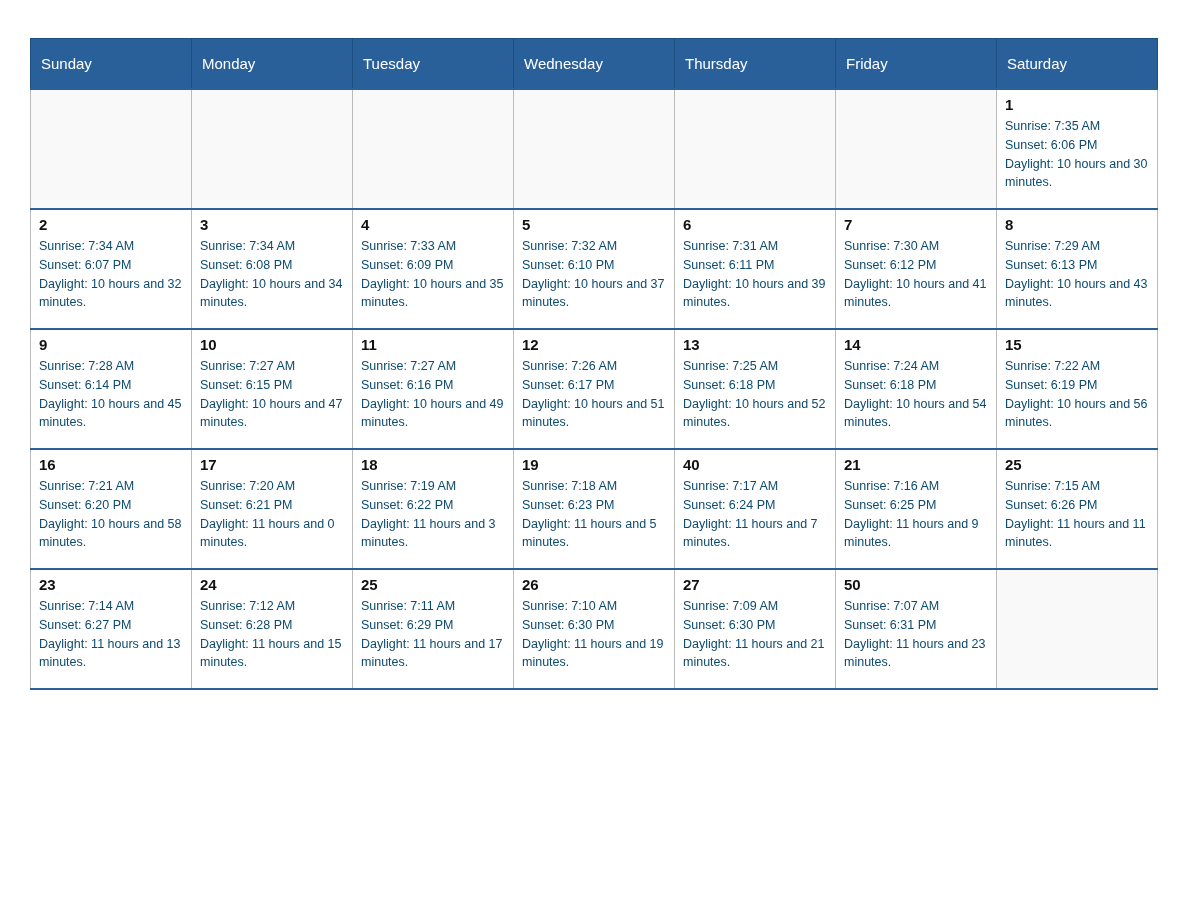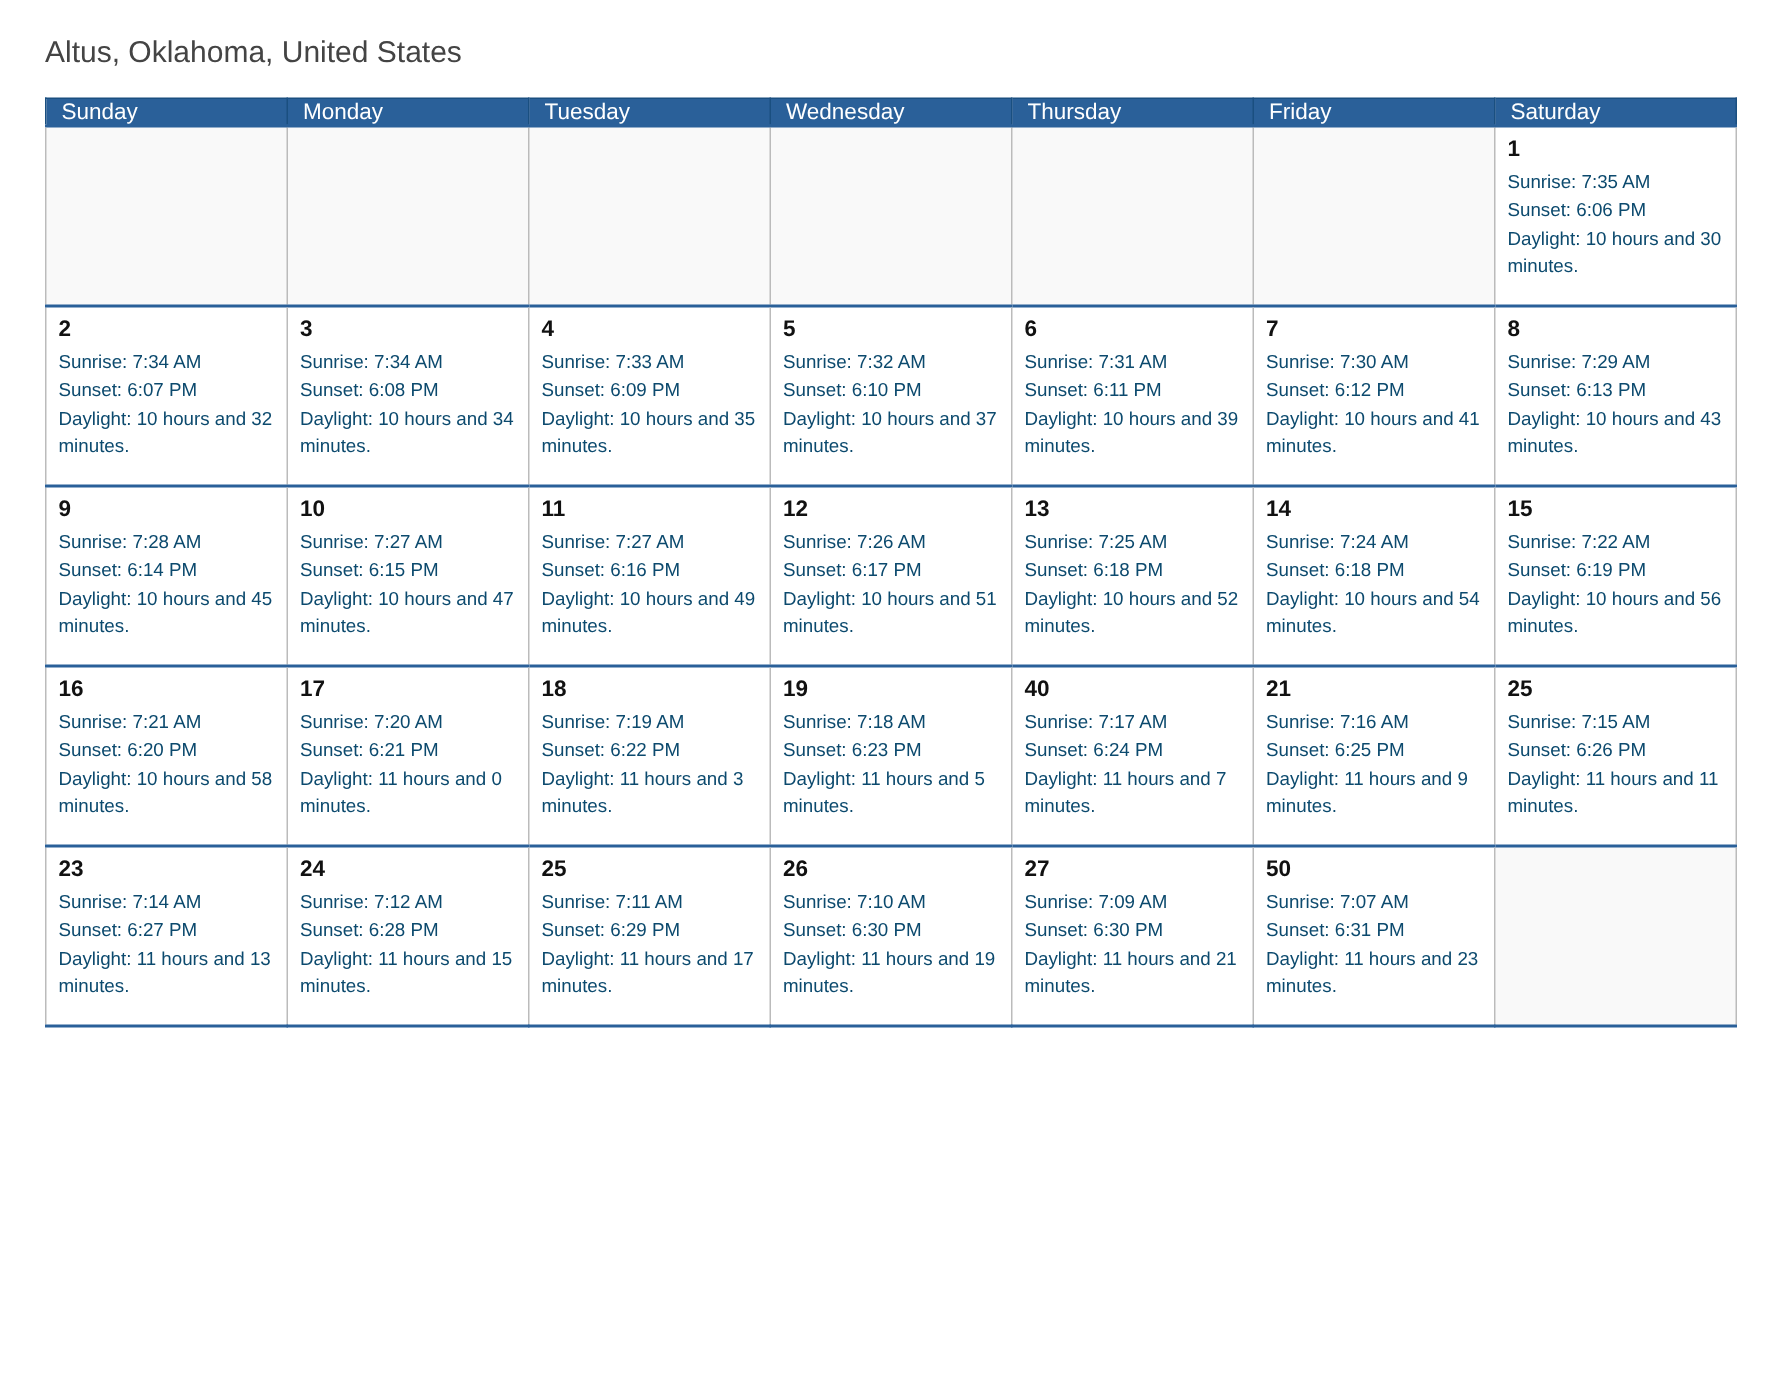--- a/index.html
+++ b/index.html
@@ -103,7 +103,6 @@
 
 <div class="header">
   <div class="title-block">
-    <div class="location-title">Altus, Oklahoma, United States</div>
   </div>
 </div>
 

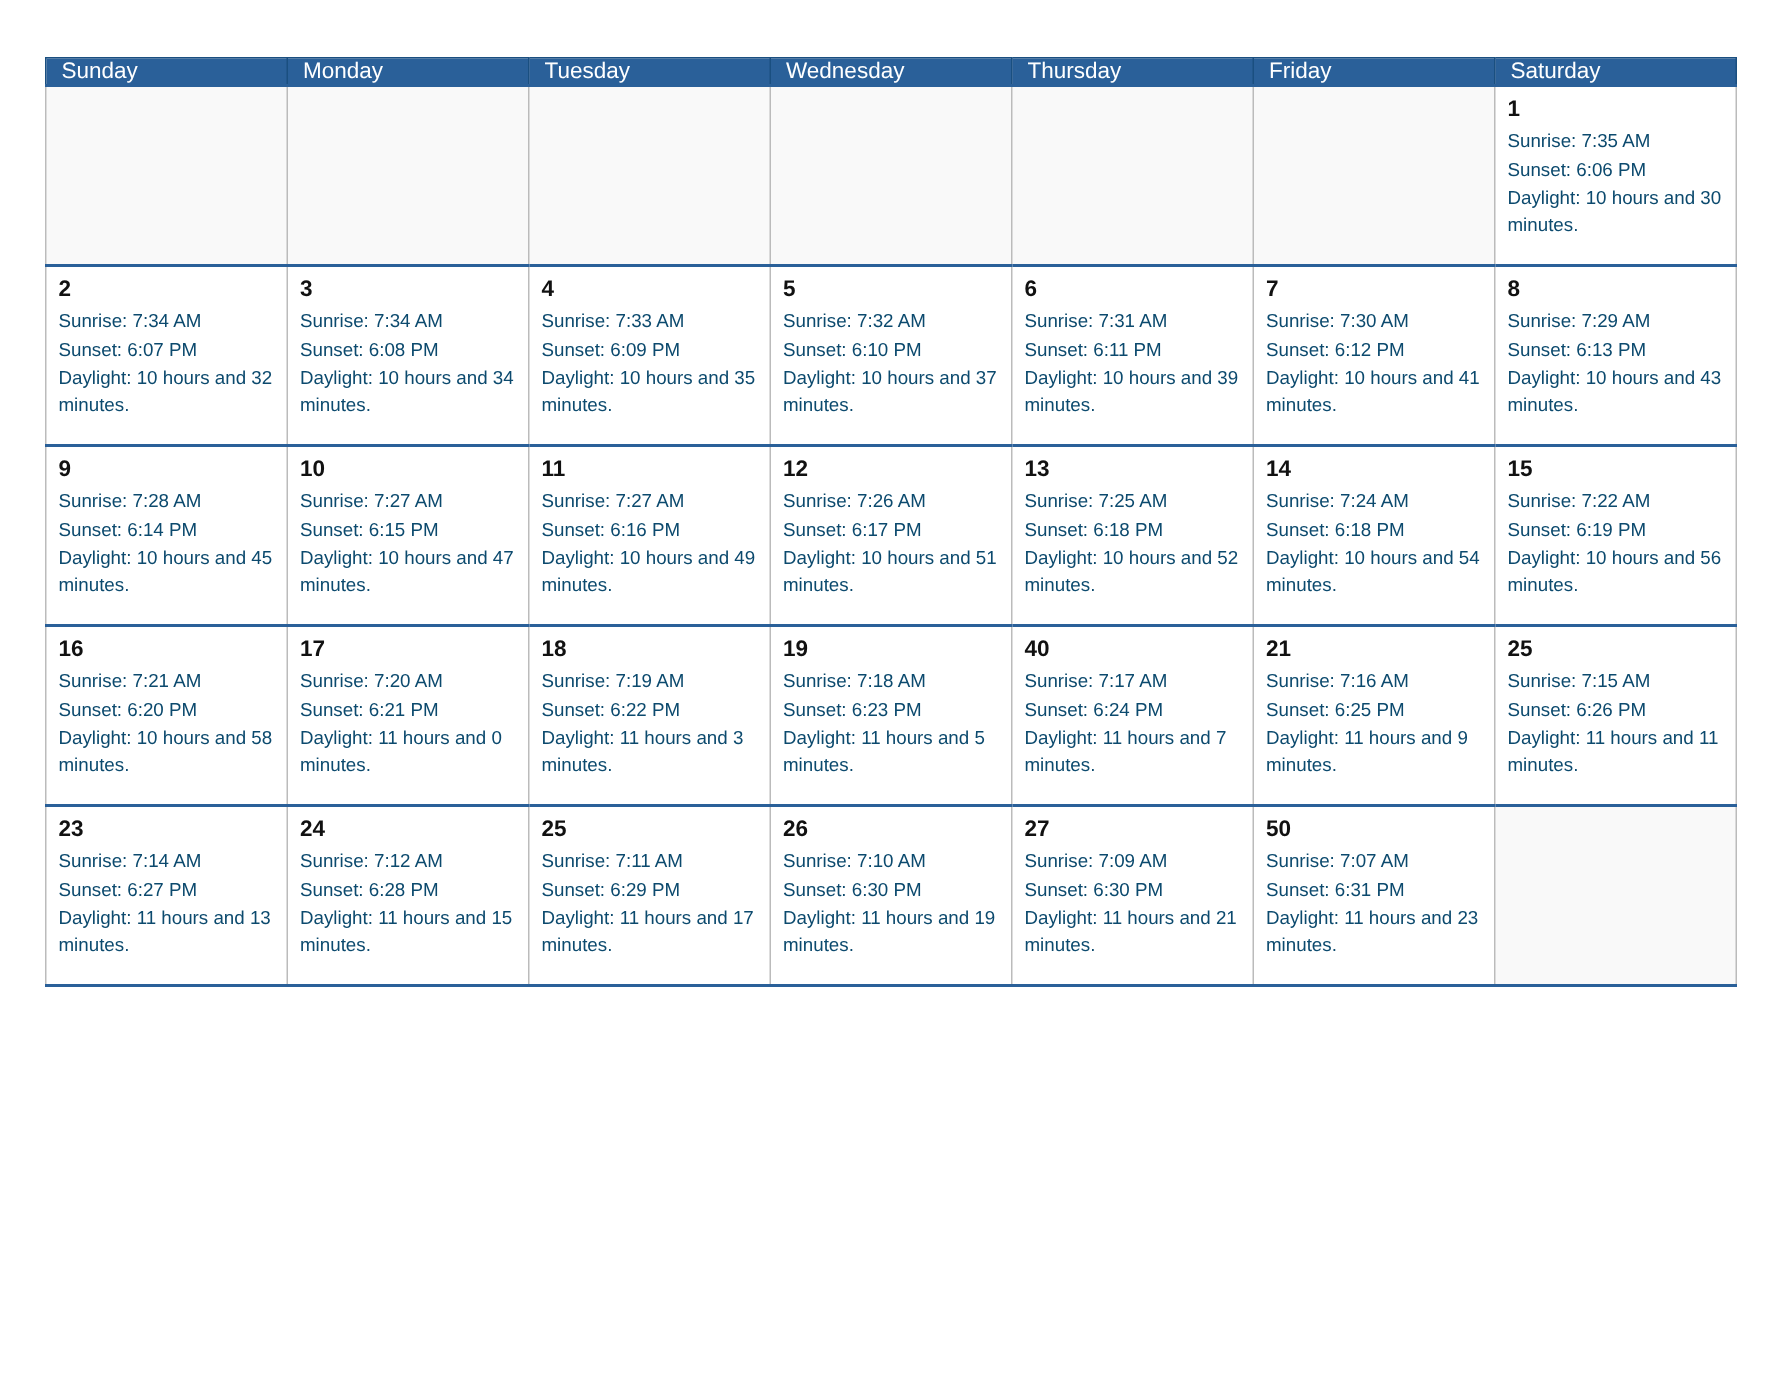--- a/index.html
+++ b/index.html
@@ -64,7 +64,7 @@
       color: #fff;
       font-size: 15px;
       font-weight: normal;
-      padding: 0 10px;
+      padding: 16px 10px;
       text-align: left;
       border: 1px solid #1a4f80;
     }

